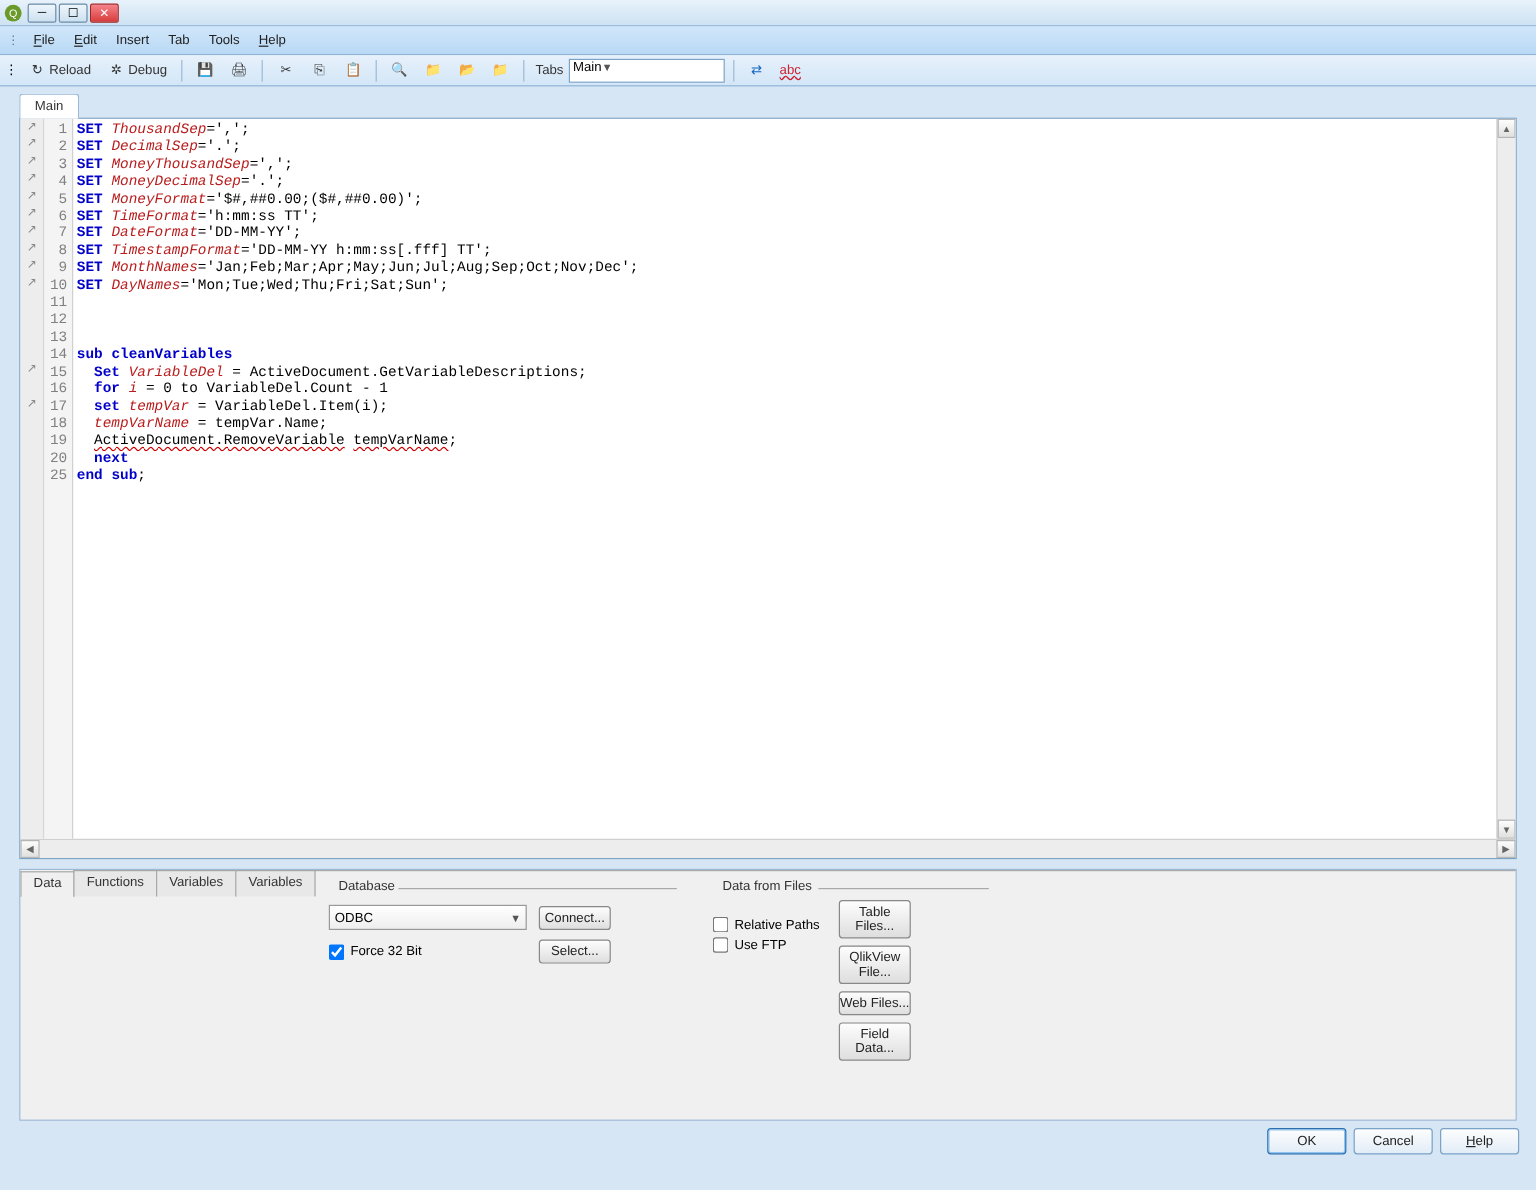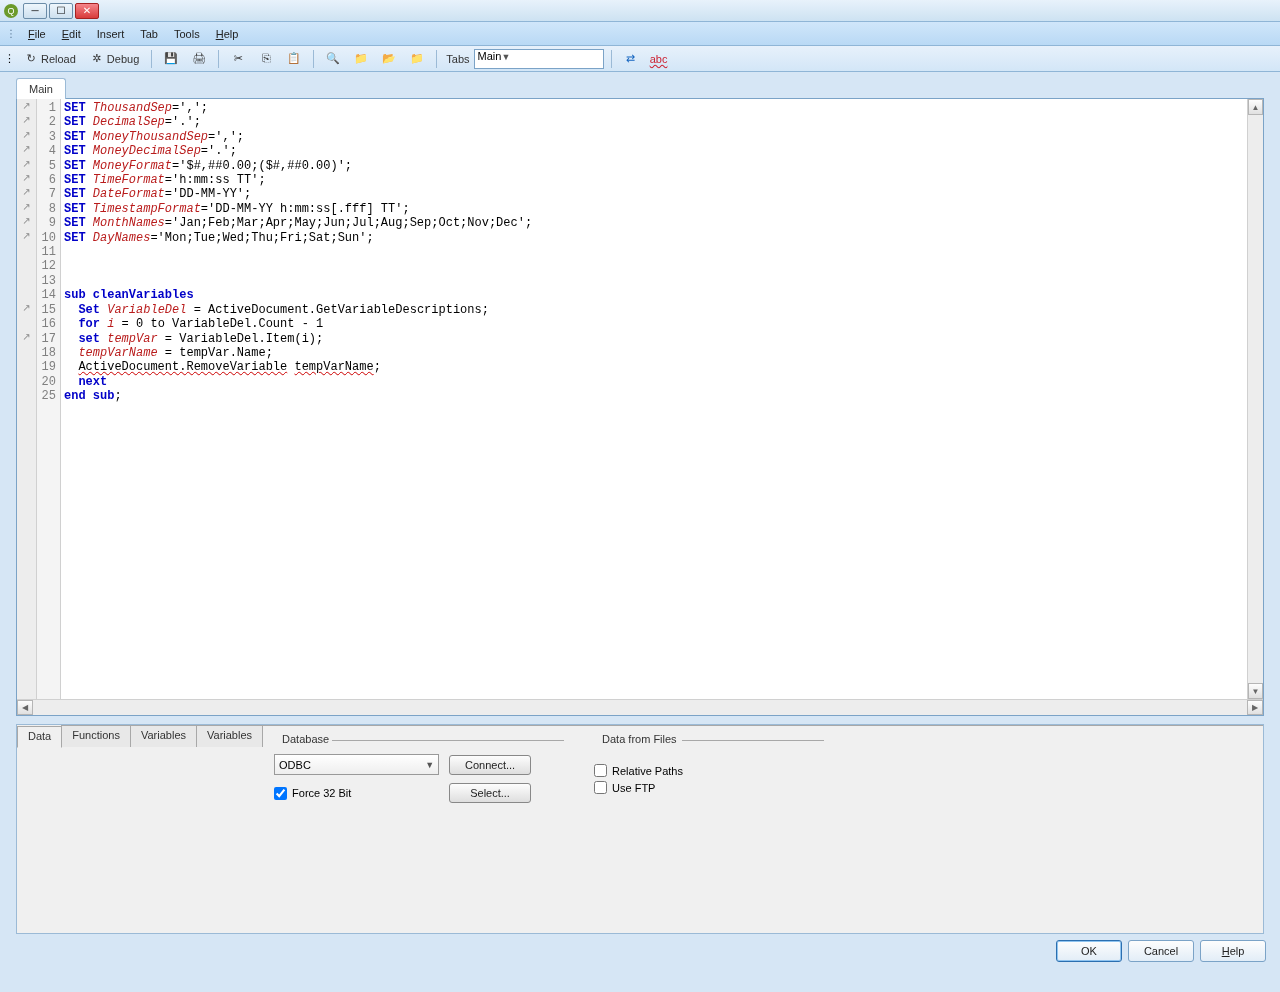--- a/index.html
+++ b/index.html
@@ -59,7 +59,7 @@
 .db-row { display:flex; align-items:center; gap:10px; margin-top:12px; }
 .select-ctrl { border:1px solid #999; background:linear-gradient(to bottom,#fff,#eee); height:21px; width:165px; padding:0 4px; display:flex; align-items:center; justify-content:space-between; }
 .select-arrow { font-size:9px; color:#555; }
-.win-button { border:1px solid #888; background:linear-gradient(to bottom,#fdfdfd,#dedede); padding:3px 0; width:82px; text-align:center; border-radius:3px; color:#222; cursor:default; }
+.win-button { border:1px solid #888; background:linear-gradient(to bottom,#fdfdfd,#dedede); padding:3px 0; width:60px; text-align:center; border-radius:3px; color:#222; cursor:default; }
 .chk { display:flex; align-items:center; gap:5px; margin-top:10px; }
 .chk input { width:13px; height:13px; }
 

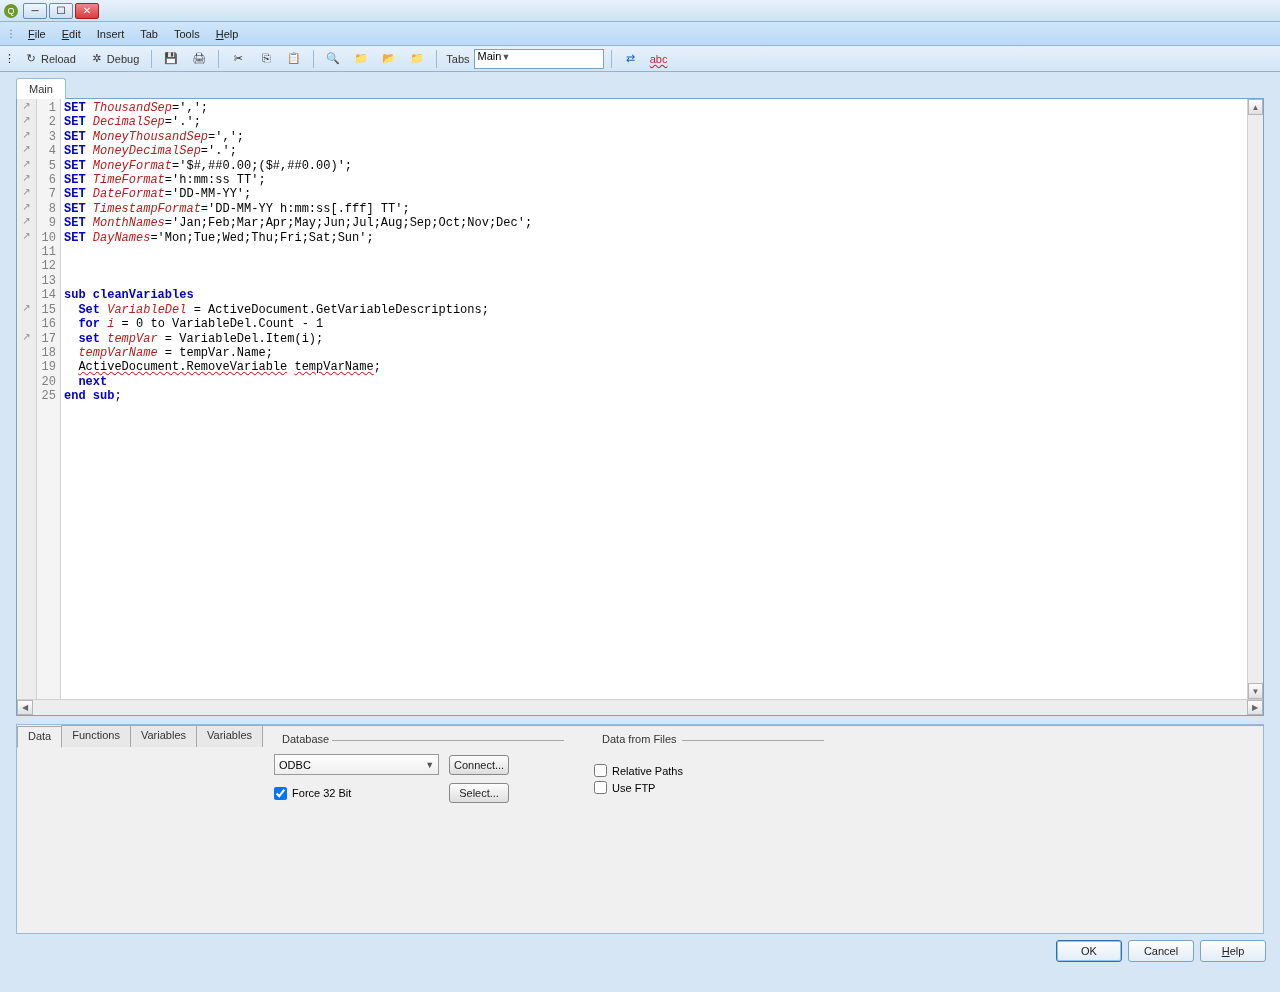--- a/index.html
+++ b/index.html
@@ -253,6 +253,12 @@
             <span>Use FTP</span>
           </label>
         </div>
+        <div class="files-col">
+          <div class="win-button">Table Files...</div>
+          <div class="win-button">QlikView File...</div>
+          <div class="win-button">Web Files...</div>
+          <div class="win-button">Field Data...</div>
+        </div>
       </div>
     </div>
   </div>

